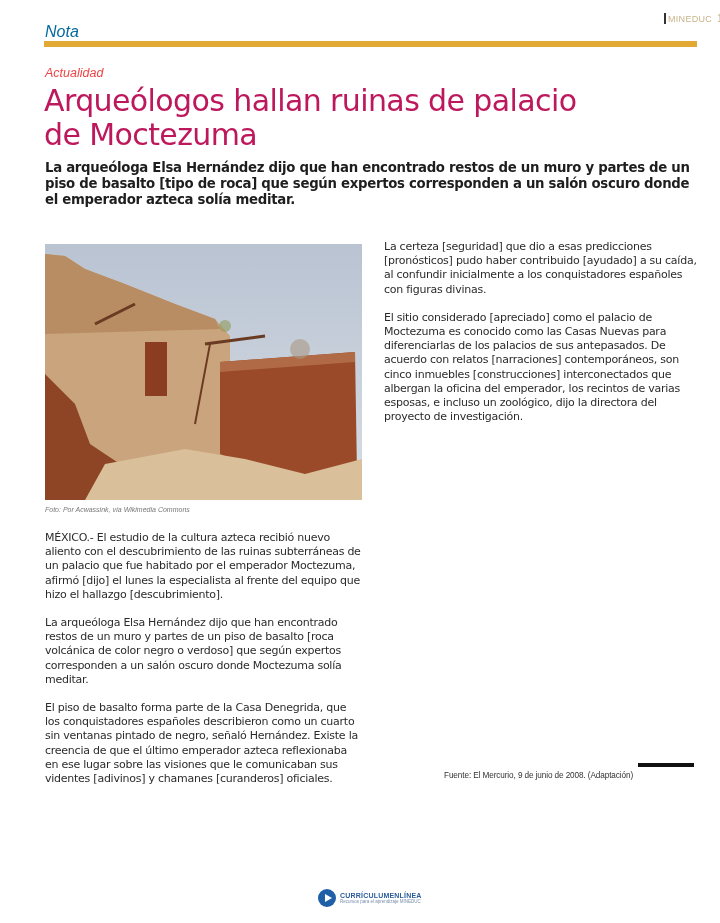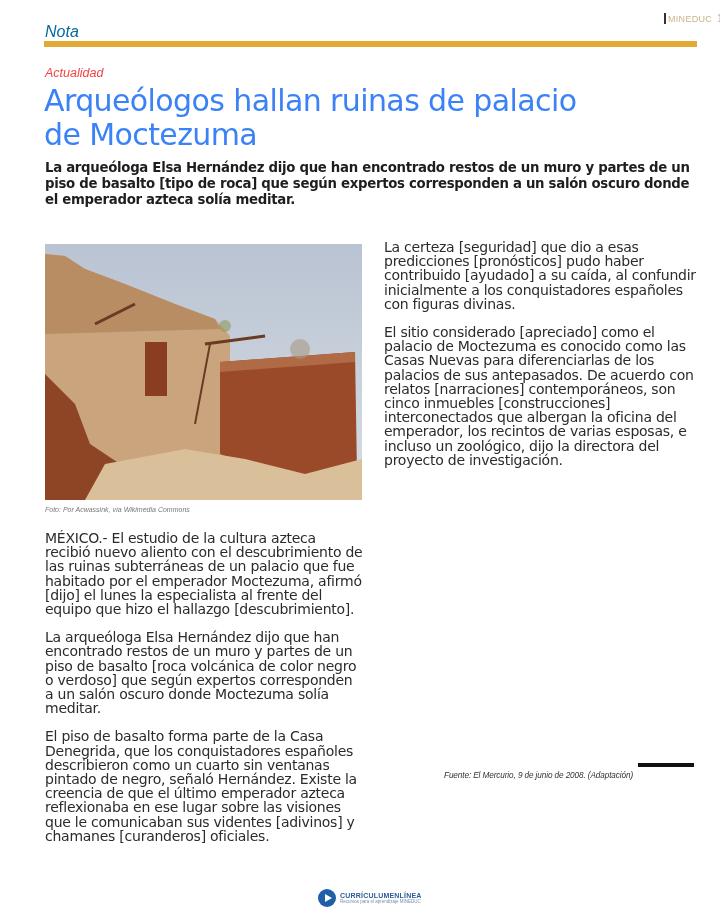--- a/index.html
+++ b/index.html
@@ -32,7 +32,7 @@
     .title {
       position: absolute; left: 44px; top: 84px; width: 560px;
       font-family: "DejaVu Sans", sans-serif; font-weight: 500;
-      font-size: 30px; line-height: 34px; color: #3b82f6; letter-spacing: -0.6px;
+      font-size: 30px; line-height: 34px; color: #be185d; letter-spacing: -0.6px;
     }
     .lead {
       position: absolute; left: 45px; top: 160px; width: 650px;

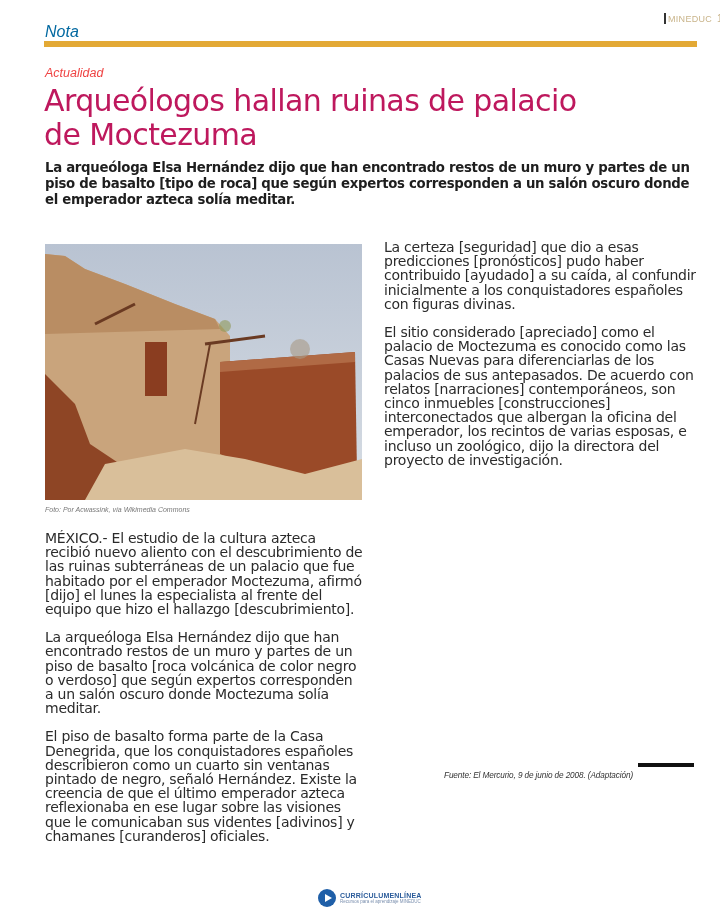--- a/index.html
+++ b/index.html
@@ -51,7 +51,7 @@
       font-size: 7px; color: #777;
     }
 
-    .col { position: absolute; font-family: "DejaVu Sans", sans-serif; font-size: 14px; line-height: 14.2px; color: #2b2b2b; letter-spacing: -0.25px; }
+    .col { position: absolute; font-family: "DejaVu Sans", sans-serif; font-size: 11px; line-height: 14.2px; color: #2b2b2b; letter-spacing: -0.25px; }
     .col p { margin-bottom: 14px; }
     .col-left { left: 45px; top: 531px; width: 318px; }
     .col-right { left: 384px; top: 240px; width: 318px; }

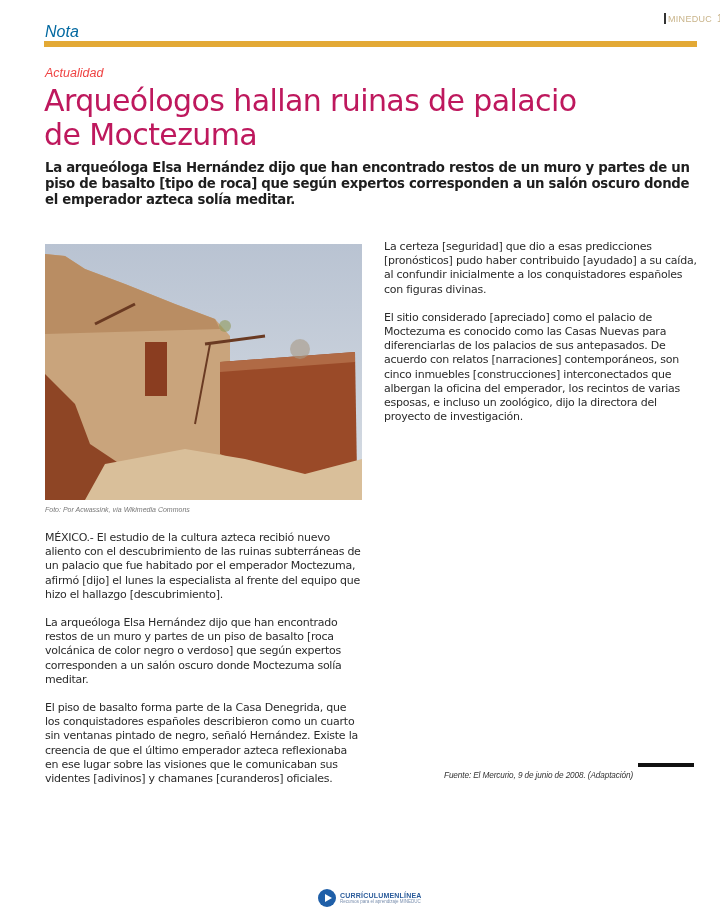--- a/index.html
+++ b/index.html
@@ -61,7 +61,7 @@
     }
     .source {
       position: absolute; left: 444px; top: 771px;
-      font-family: "Liberation Sans", sans-serif; font-style: italic;
+      font-family: "Liberation Sans", sans-serif; 
       font-size: 8.2px; color: #333; letter-spacing: -0.1px;
     }
 

